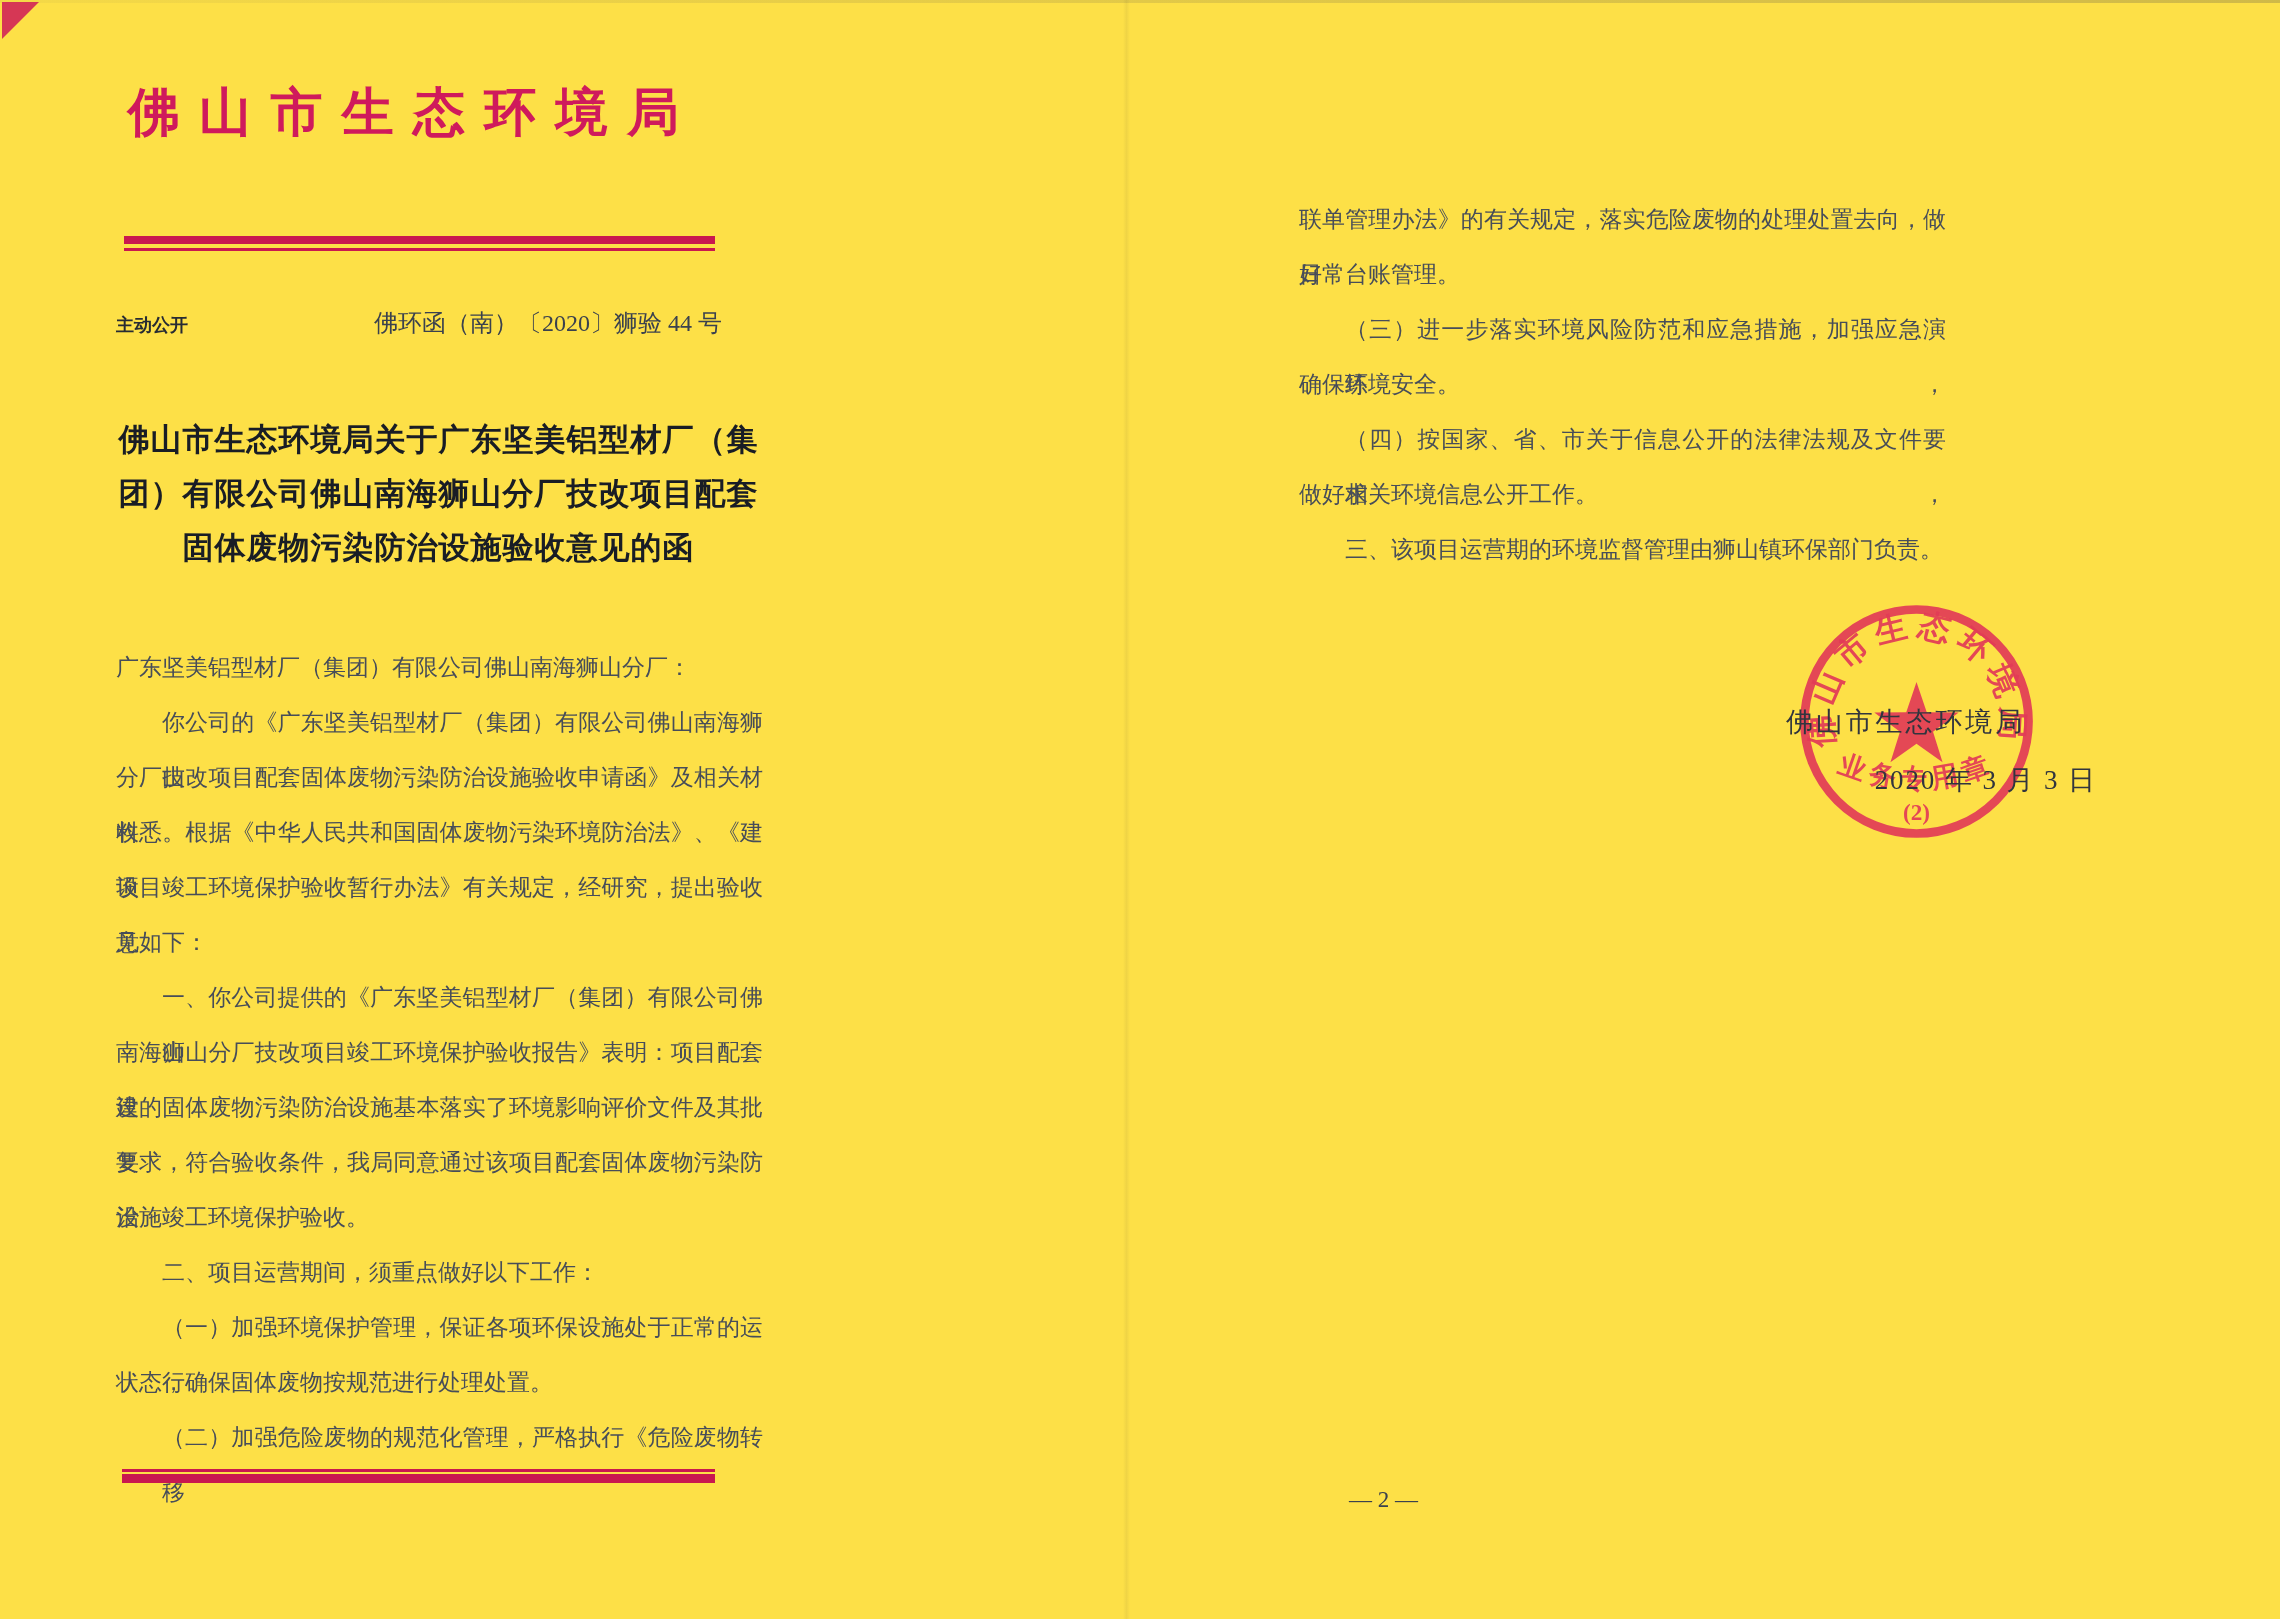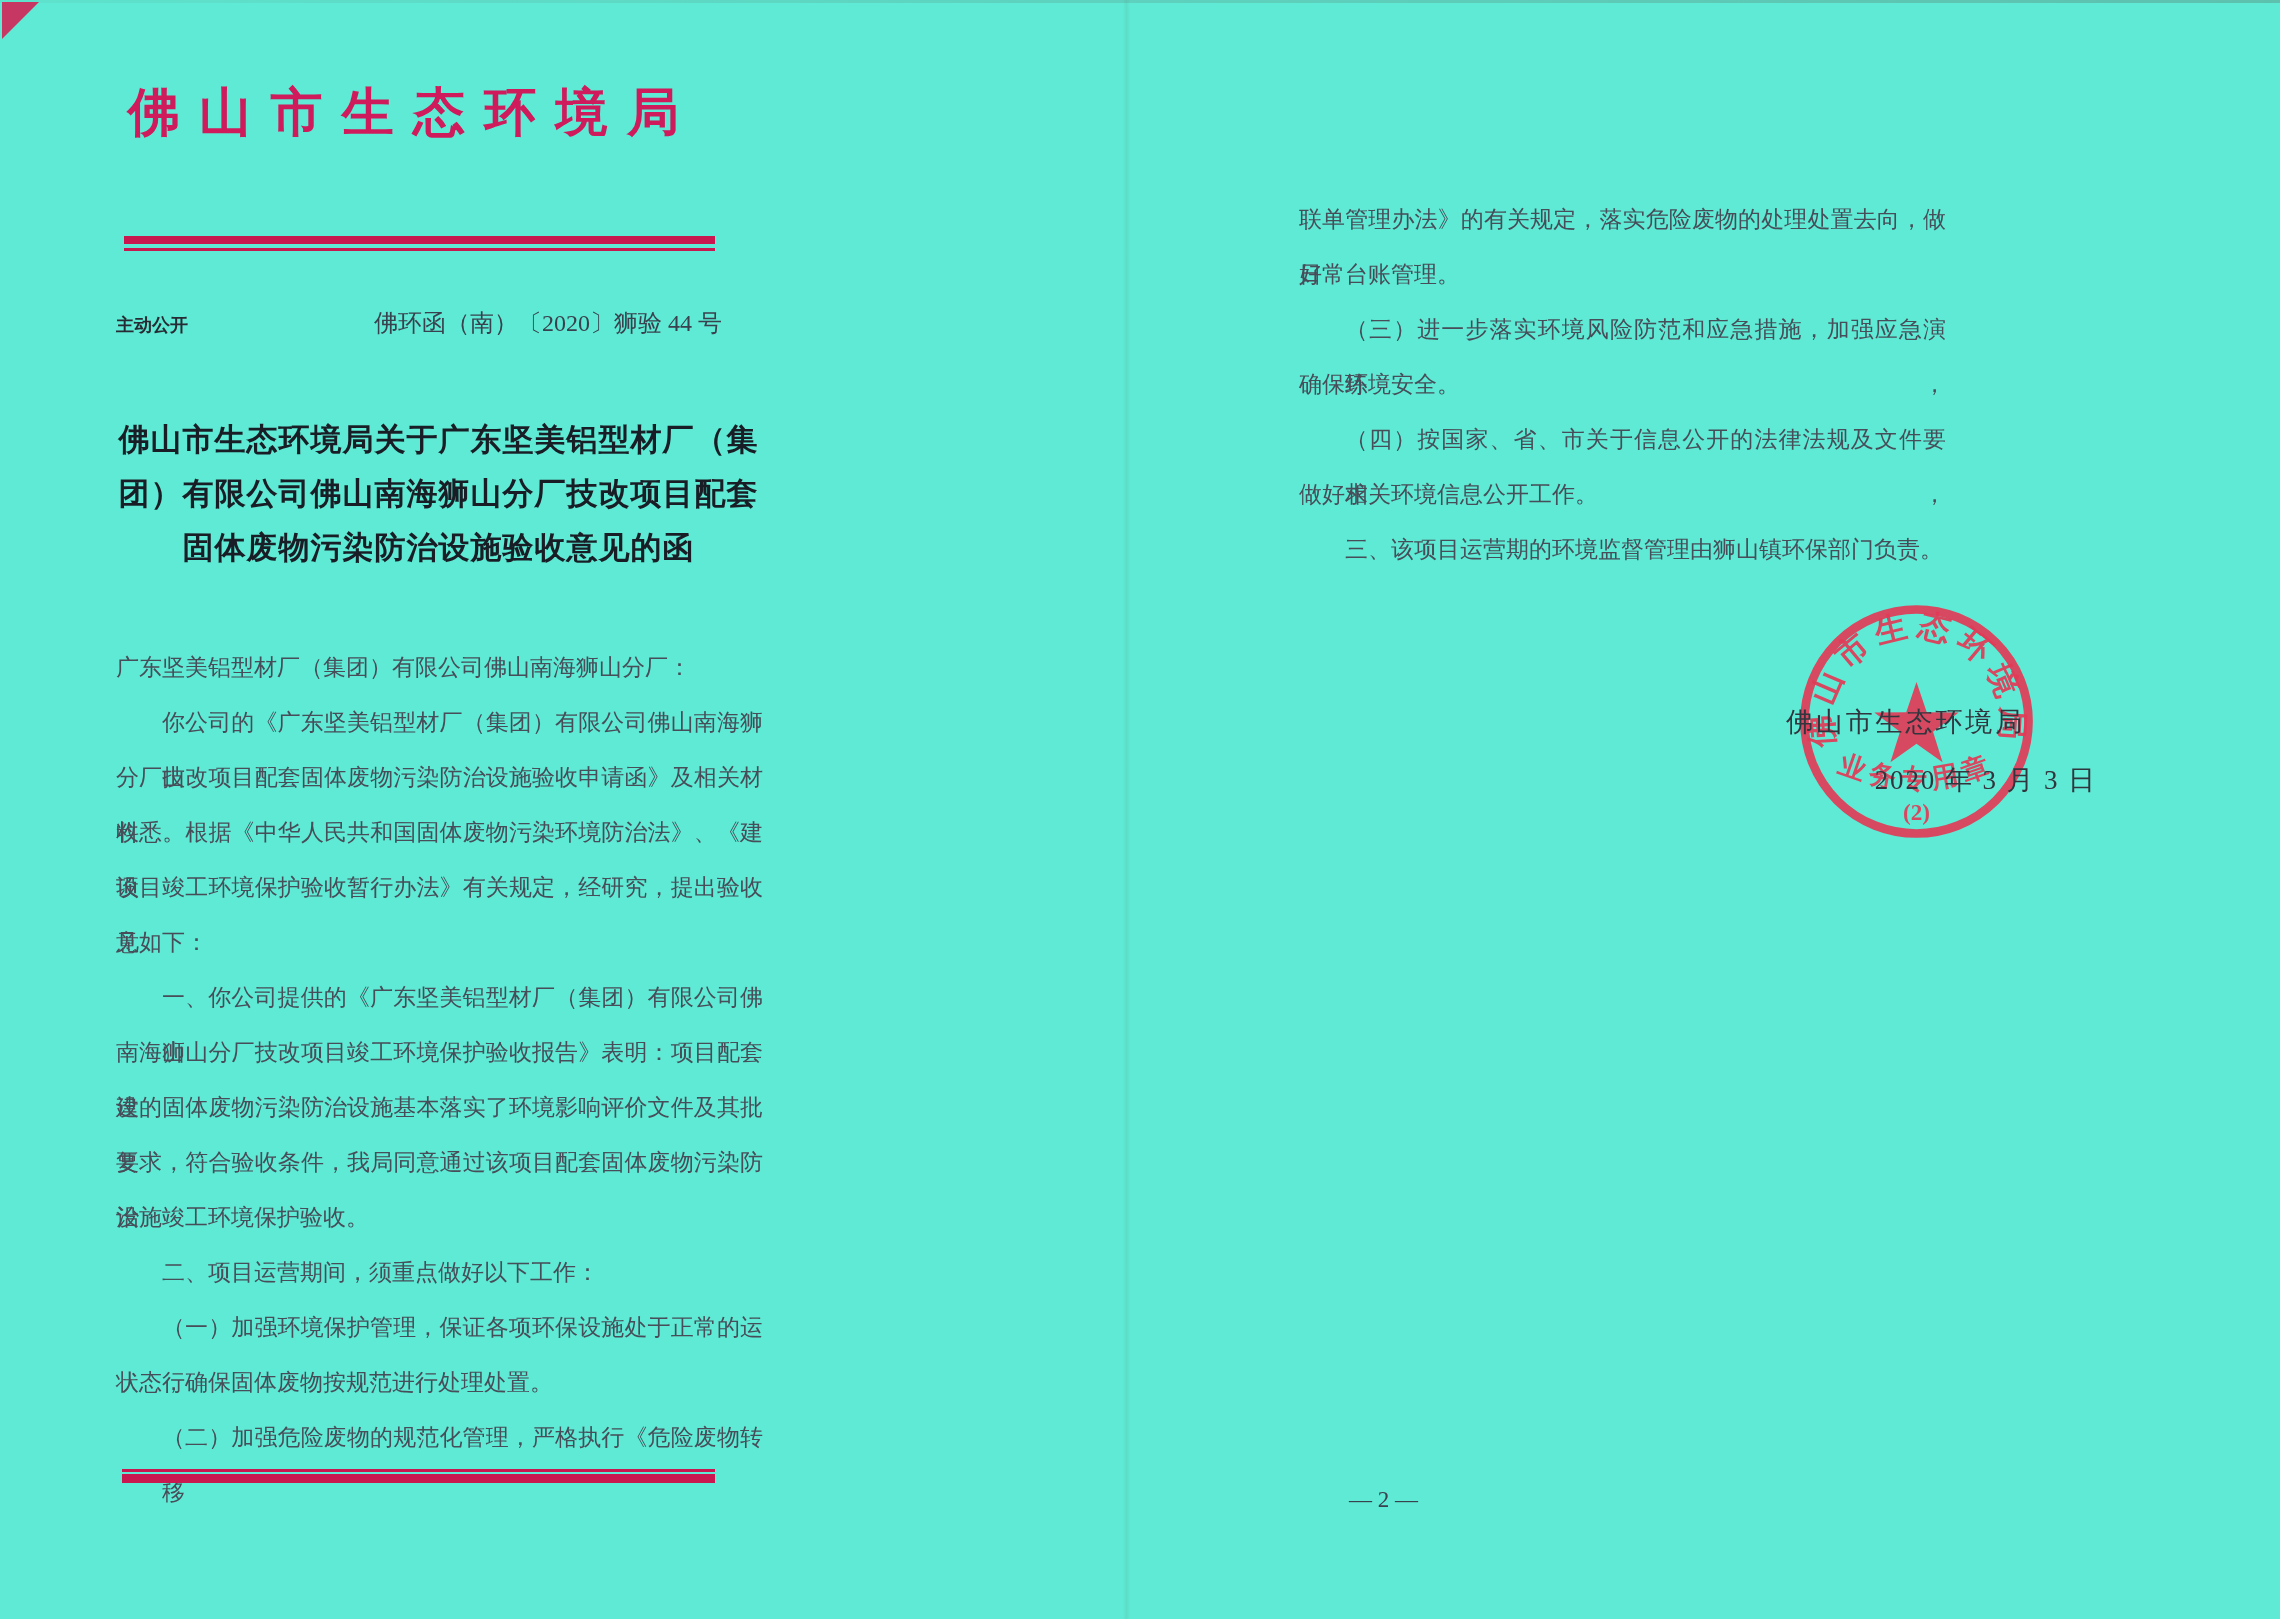--- a/index.html
+++ b/index.html
@@ -6,7 +6,7 @@
   .canvas{
     position:relative;
     width:2281px;height:1619px;
-    background:#5eead4;
+    background:#fde047;
     overflow:hidden;
     font-family:"Liberation Serif","DejaVu Serif",serif;
     color:#474d59;

